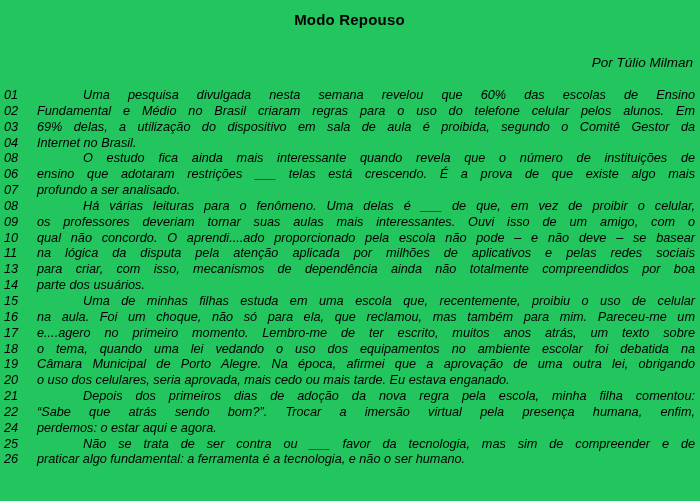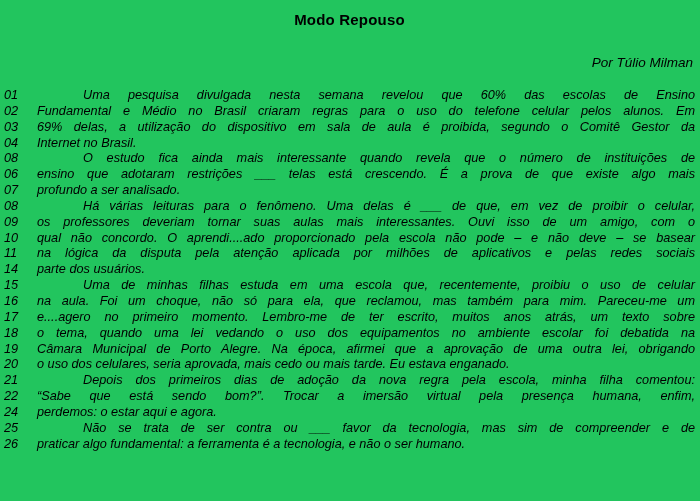--- a/index.html
+++ b/index.html
@@ -121,6 +121,10 @@
   </div>
 
 
+  <div class="line j">
+    <span class="num">13</span>
+    <span class="txt">para criar, com isso, mecanismos de dependência ainda não totalmente compreendidos por boa</span>
+  </div>
 
   <div class="line">
     <span class="num">14</span>

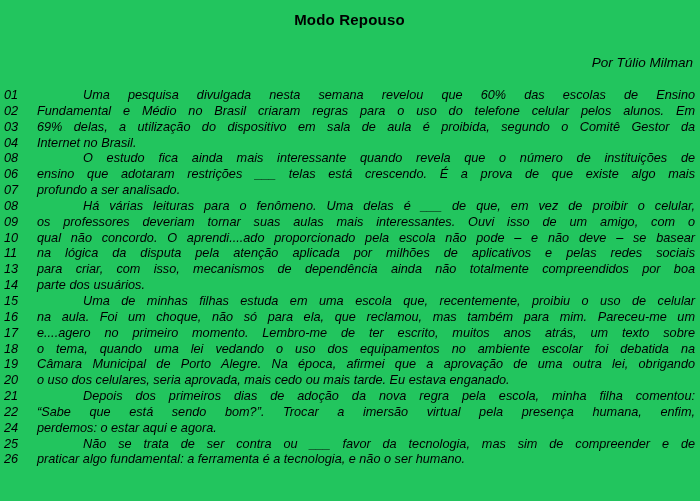--- a/index.html
+++ b/index.html
@@ -168,7 +168,7 @@
 
   <div class="line j">
     <span class="num">22</span>
-    <span class="txt">“Sabe que está sendo bom?”. Trocar a imersão virtual pela presença humana, enfim,</span>
+    <span class="txt">“Sabe que atrás sendo bom?”. Trocar a imersão virtual pela presença humana, enfim,</span>
   </div>
 
 

